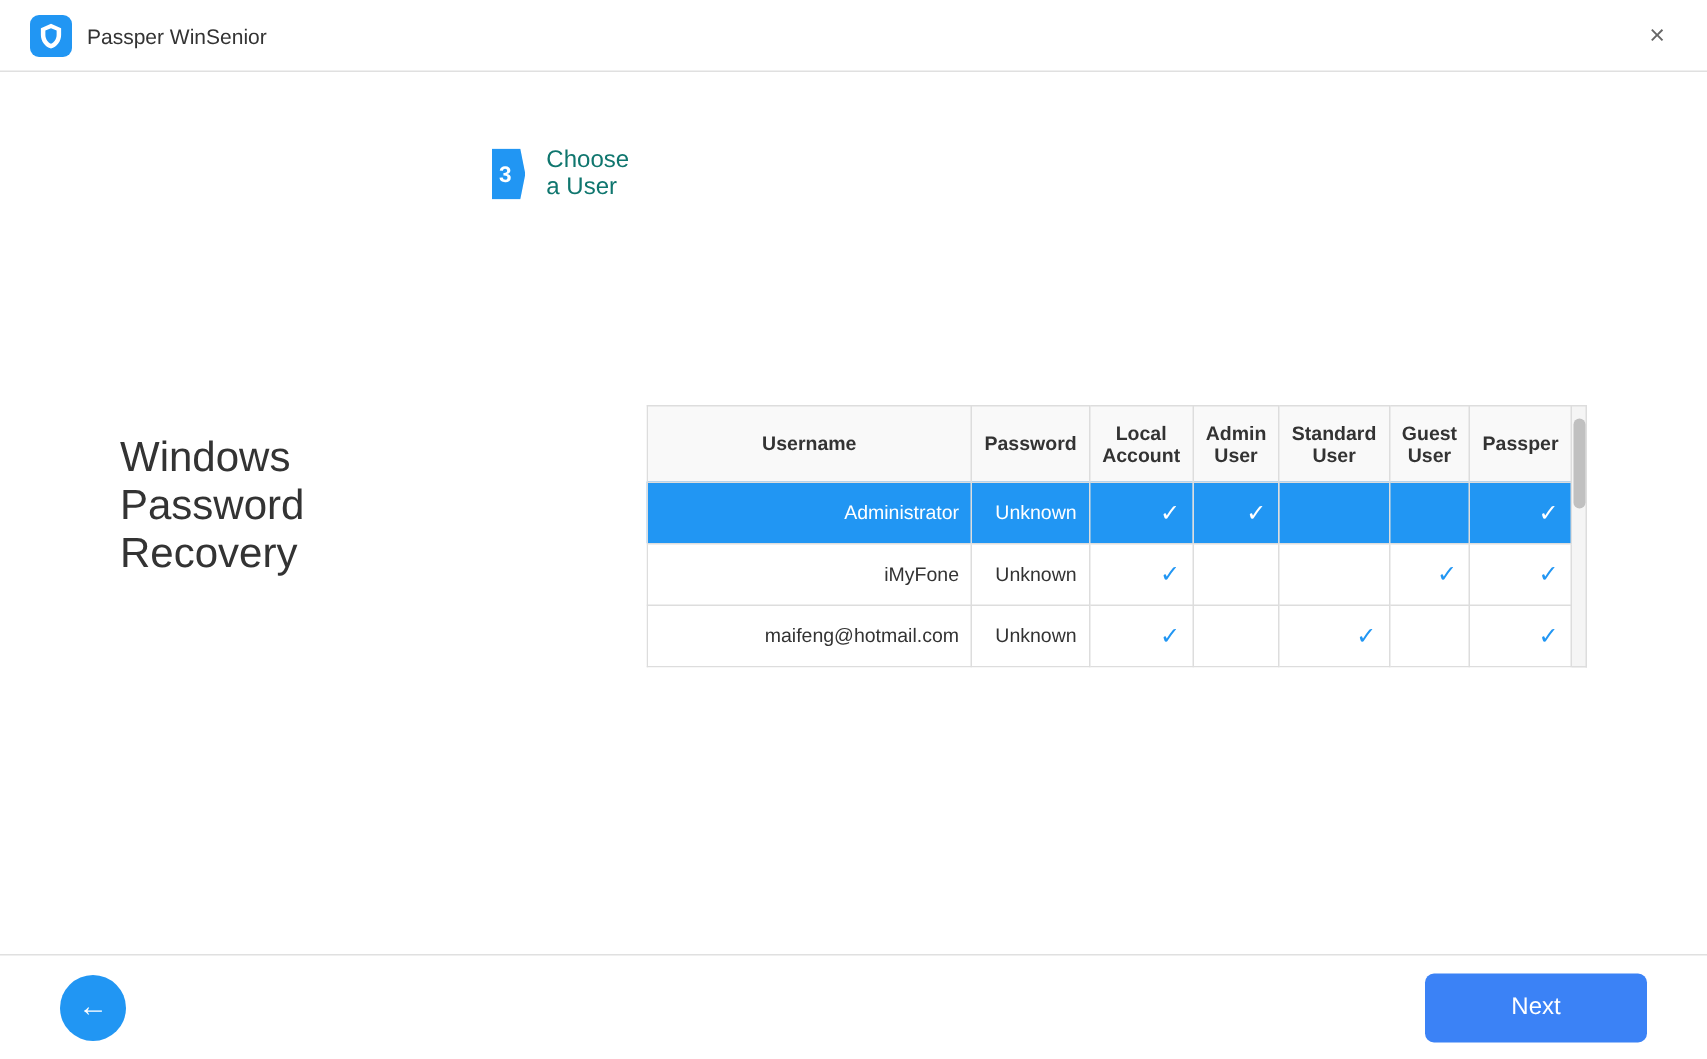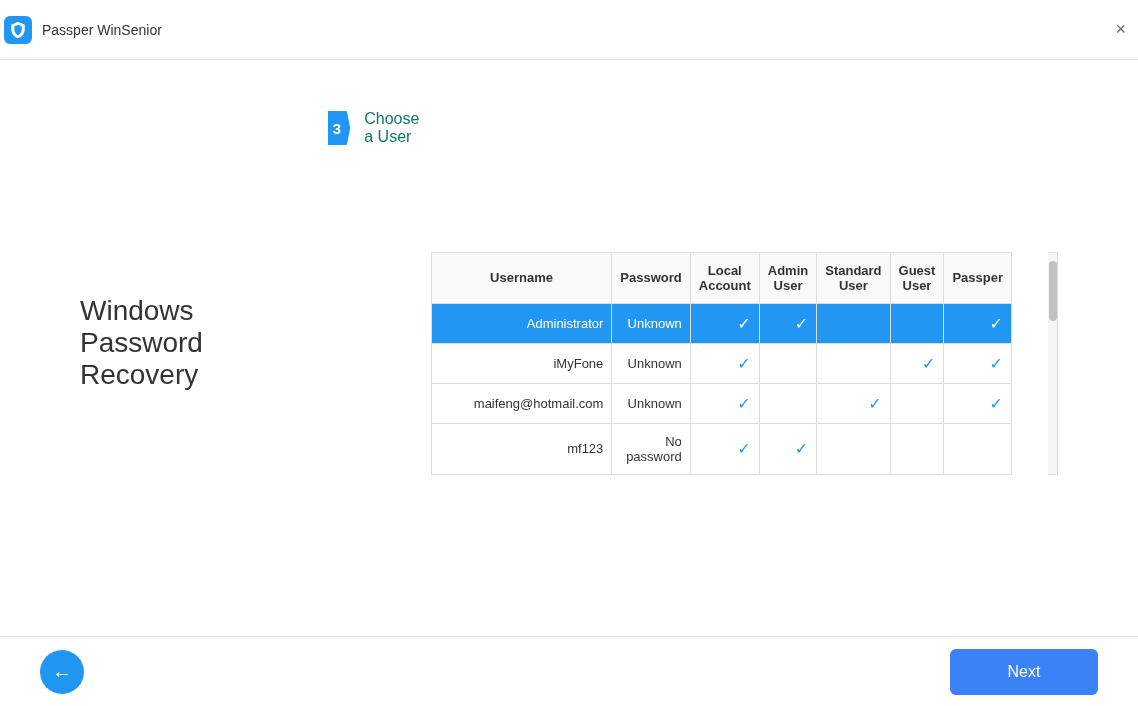--- a/index.html
+++ b/index.html
@@ -18,8 +18,8 @@
       display: flex;
       align-items: center;
       justify-content: space-between;
-      padding: 0 4px;
-      height: 60px;
+      padding: 0 20px;
+      height: 48px;
       background: #fff;
       border-bottom: 1px solid #e0e0e0;
       flex-shrink: 0;

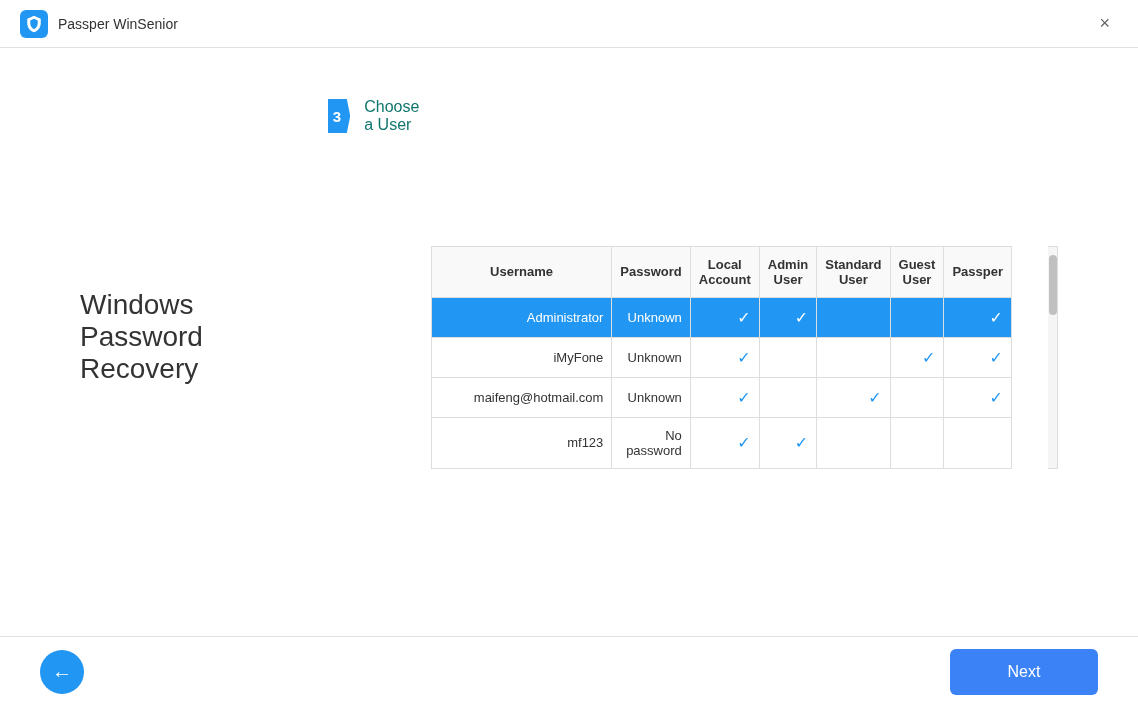--- a/index.html
+++ b/index.html
@@ -144,7 +144,6 @@
       width: 100%;
       position: relative;
       display: flex;
-      gap: 36px;
     }
     .table-container {
       flex: 1;

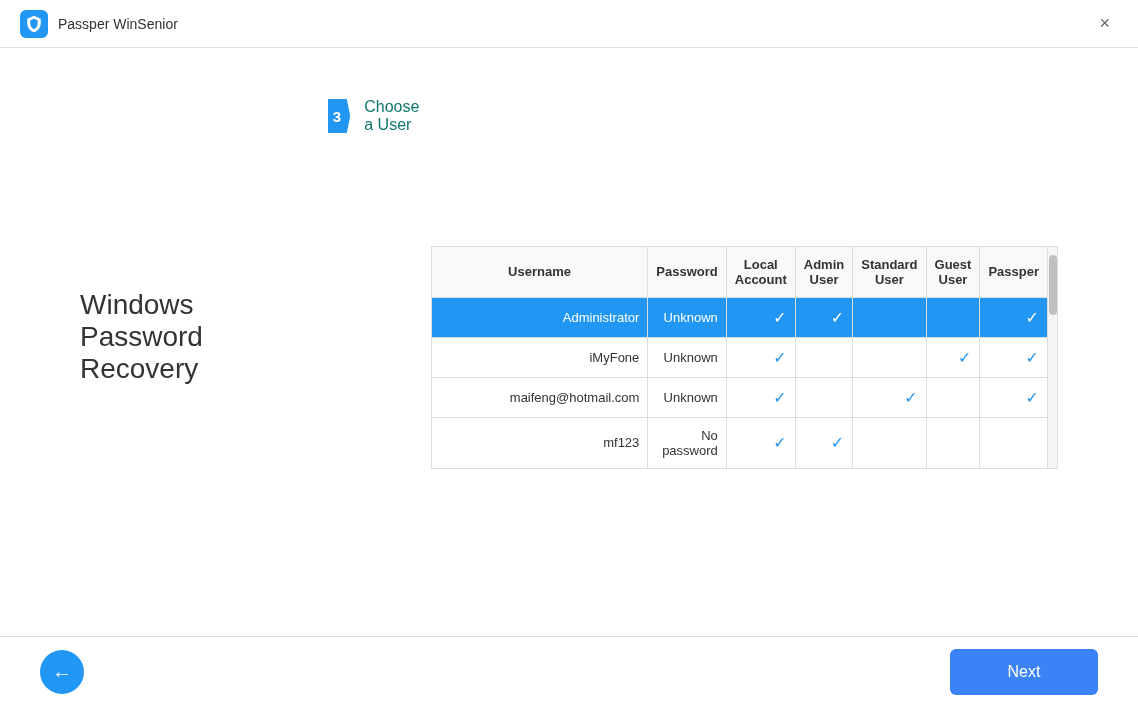--- a/index.html
+++ b/index.html
@@ -267,15 +267,6 @@
     <td></td>
     <td><span class="check-icon" style="color:#2196F3">✓</span></td>
   </tr>
-            <tr>
-    <td>mf123</td>
-    <td>No password</td>
-    <td><span class="check-icon" style="color:#2196F3">✓</span></td>
-    <td><span class="check-icon" style="color:#2196F3">✓</span></td>
-    <td></td>
-    <td></td>
-    <td></td>
-  </tr>
           </tbody>
       </table>
     </div>

